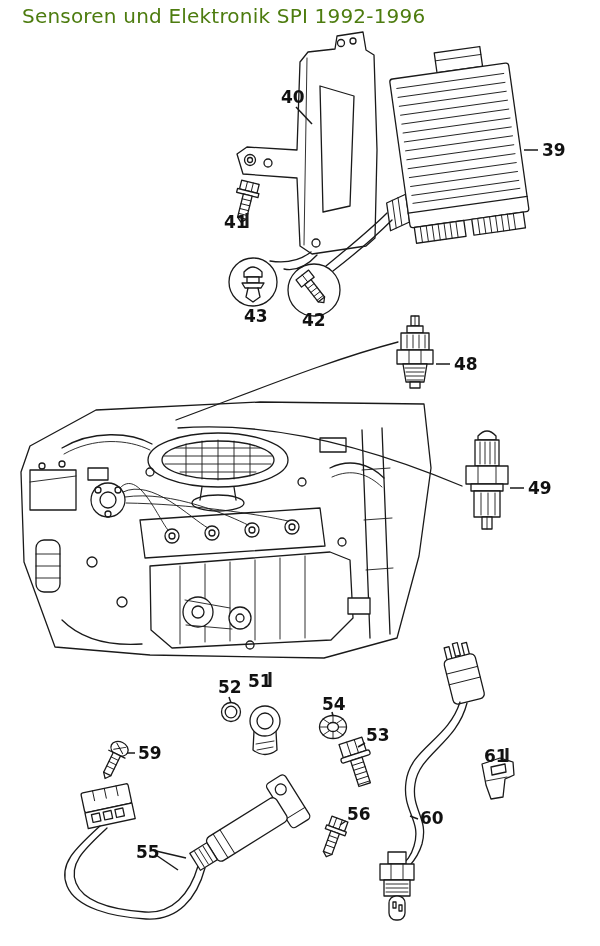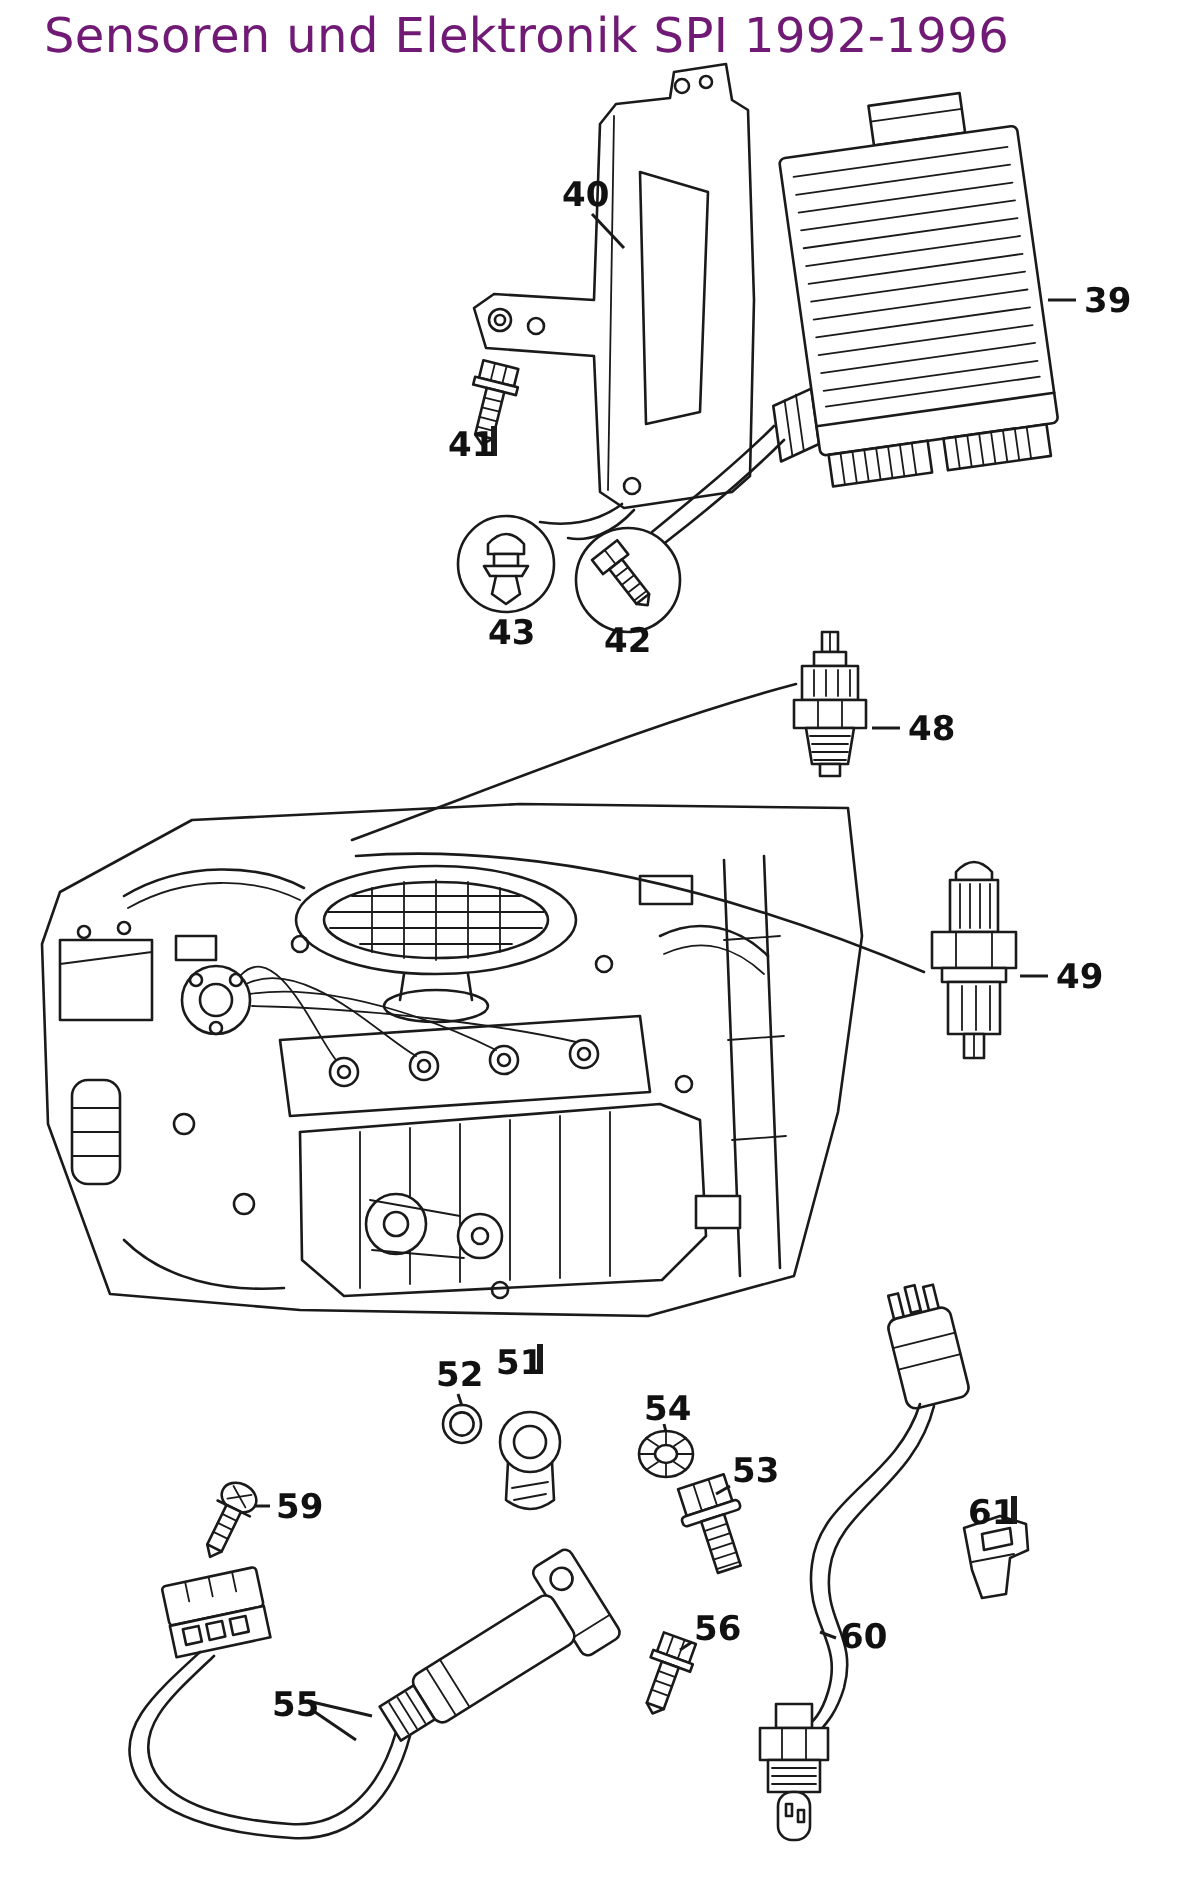--- a/index.html
+++ b/index.html
@@ -5,8 +5,8 @@
   html,body{margin:0;padding:0;background:#ffffff;}
   body{width:600px;height:946px;position:relative;overflow:hidden;
        font-family:"DejaVu Sans",sans-serif;}
-  .title{position:absolute;left:22px;top:4px;z-index:2;font-size:24px;
-         color:#701a75;letter-spacing:.2px;white-space:nowrap;}
+  .title{position:absolute;left:22px;top:4px;z-index:2;font-size:20px;
+         color:#4d7c0f;letter-spacing:.2px;white-space:nowrap;}
   svg{position:absolute;left:0;top:0;}
   .ln{fill:none;stroke:#1a1a1a;stroke-width:1.3;stroke-linecap:round;stroke-linejoin:round;}
   .fw{fill:#ffffff;stroke:#1a1a1a;stroke-width:1.3;stroke-linejoin:round;}

